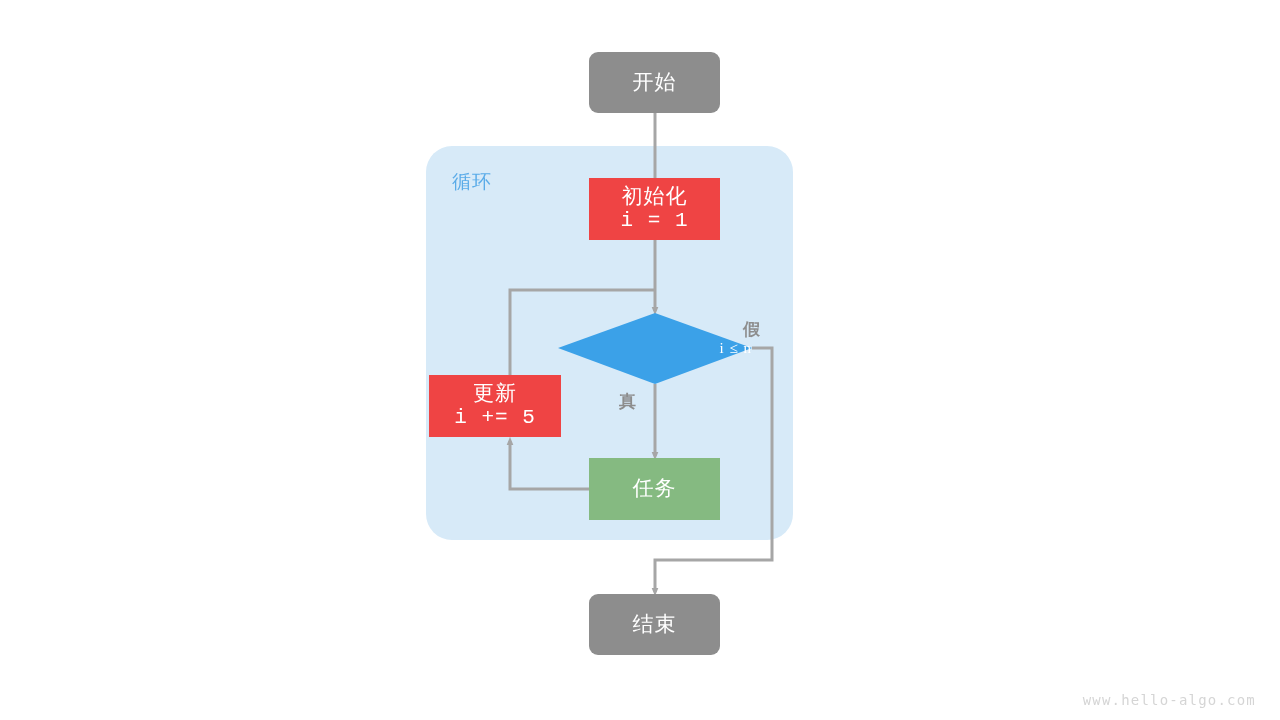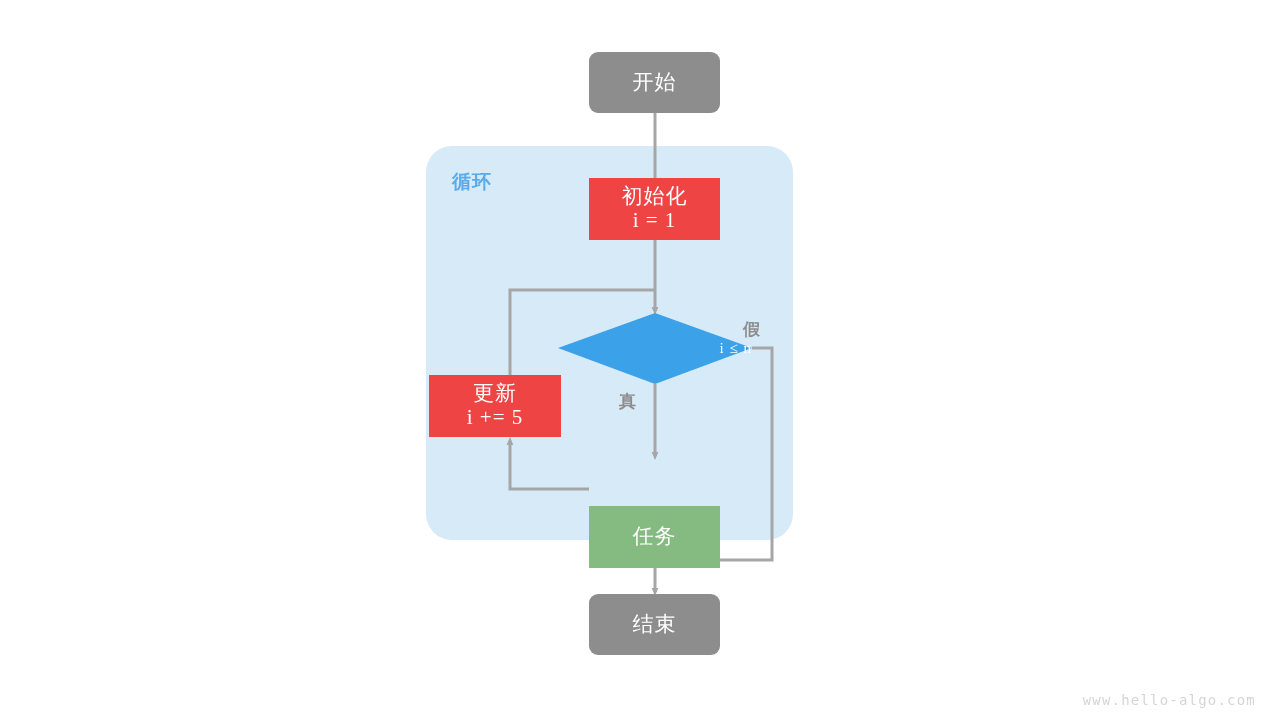--- a/index.html
+++ b/index.html
@@ -71,7 +71,7 @@
     color: #5aabe8;
     font-family: "DejaVu Sans", sans-serif;
     font-size: 19px;
-    font-weight: bold;
+    font-weight: normal;
     letter-spacing: 1px;
   }
   .edge-label {

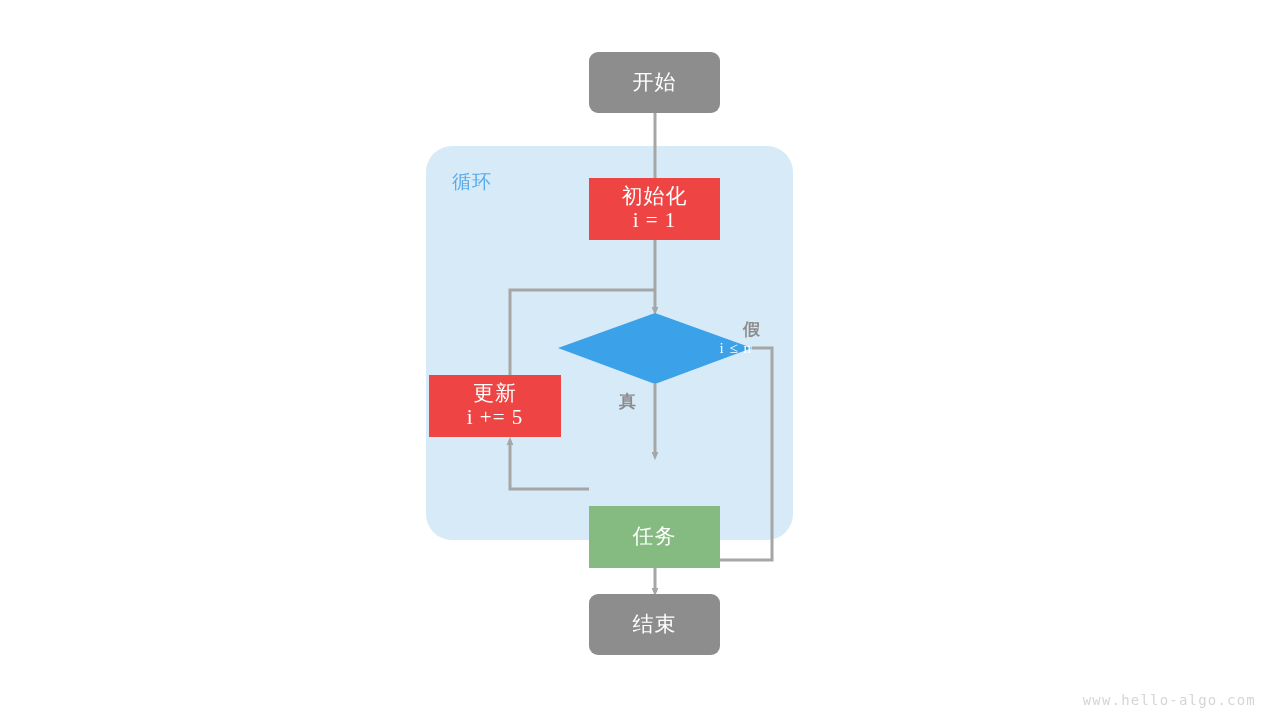--- a/index.html
+++ b/index.html
@@ -41,7 +41,7 @@
     letter-spacing: 1px;
   }
   .node .mono {
-    font-family: Liberation Serif, serif;
+    font-family: Liberation Mono, monospace;
     font-size: 21px;
     letter-spacing: 1px;
   }

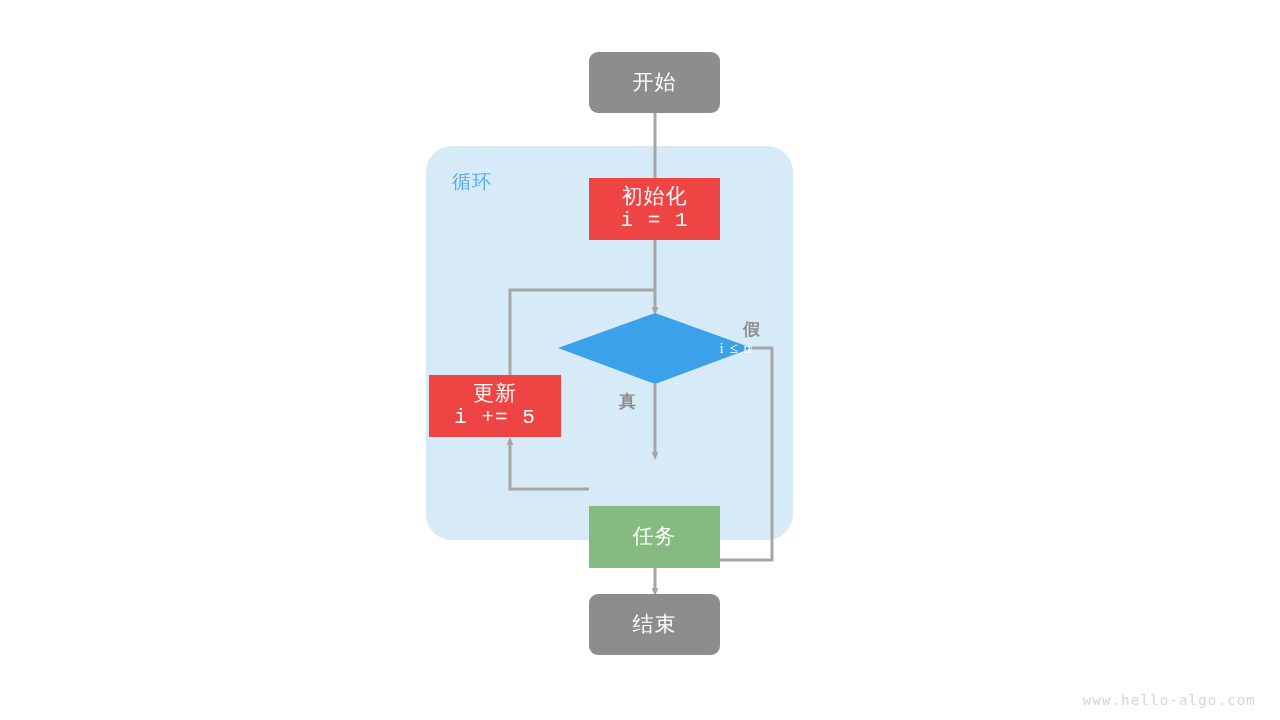--- a/index.html
+++ b/index.html
@@ -140,7 +140,7 @@
     <span class="mono">i += 5</span>
   </div>
 
-  <div class="node task" style="left:589px; top:458px; width:131px; height:62px;margin-top:48px;">
+  <div class="node task" style="left:589px; top:458px; width:131px; height:62px;">
     <span class="cjk">任务</span>
   </div>
 

